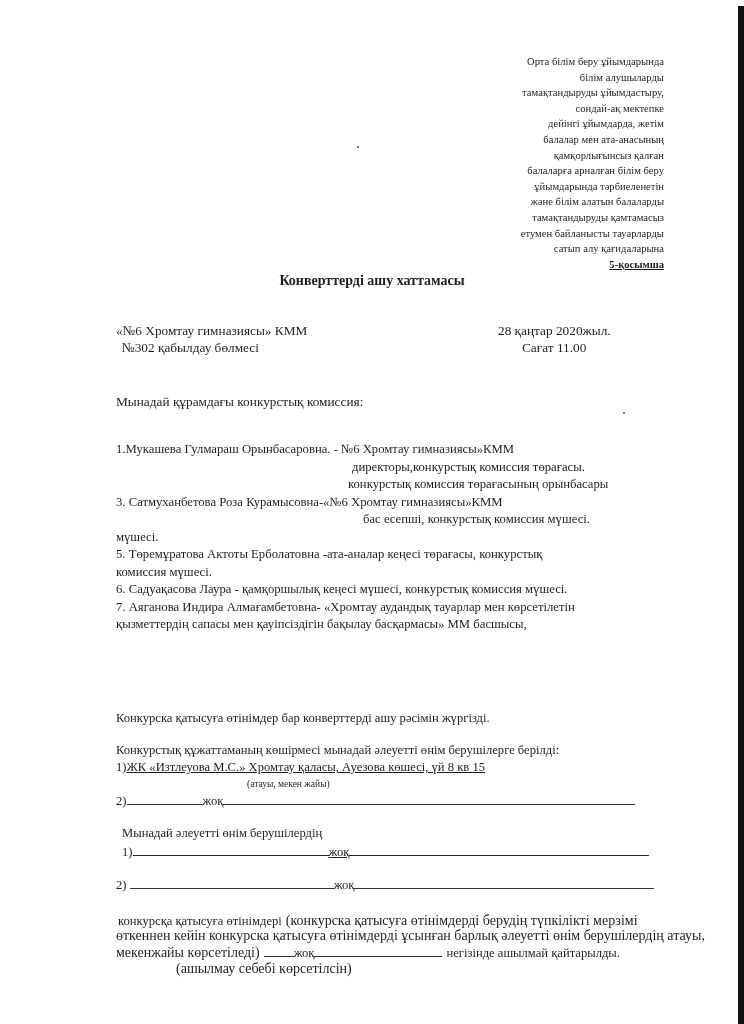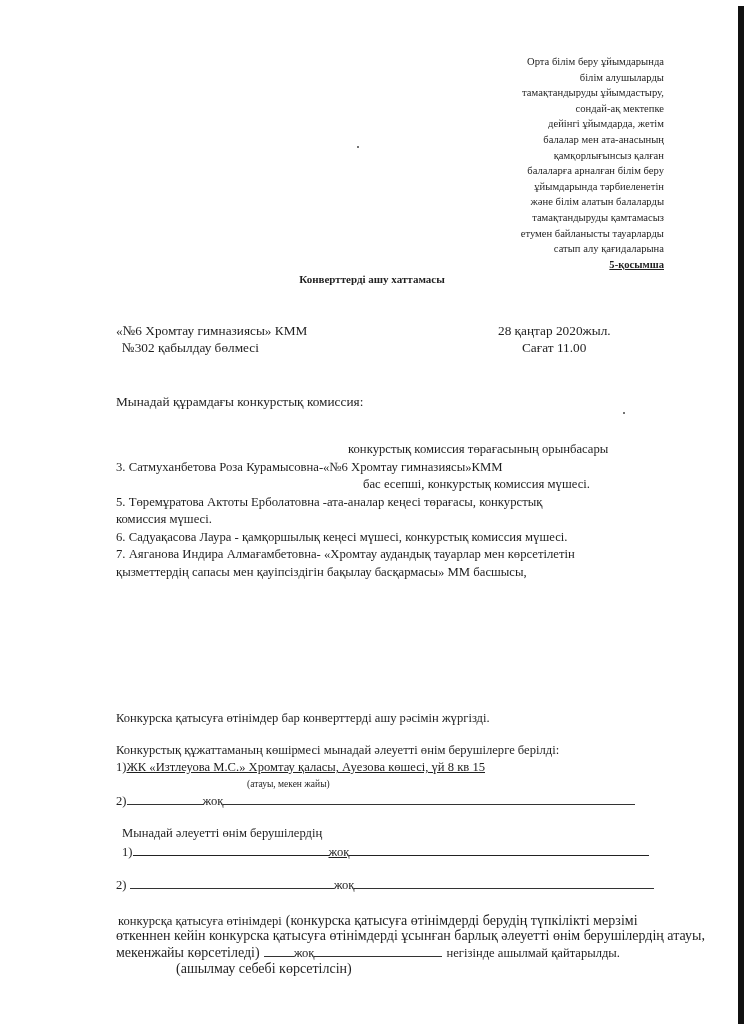--- a/index.html
+++ b/index.html
@@ -14,7 +14,7 @@
     font-size: 10.6px; line-height: 15.6px;
   }
   .appendix .num { font-weight: bold; text-decoration: underline; }
-  .title { left: 0; width: 744px; text-align: center; top: 273px; font-weight: bold; font-size: 11px; }
+  .title { left: 0; width: 744px; text-align: center; top: 273px; font-weight: bold; font-size: 14px; }
   .f13 { font-size: 13.3px; font-family: Liberation Serif, serif; }
   .f12 { font-size: 12.6px; }
   .members { position: absolute; left: 116px; top: 441px; font-size: 12.7px; line-height: 17.5px; width: 560px; }

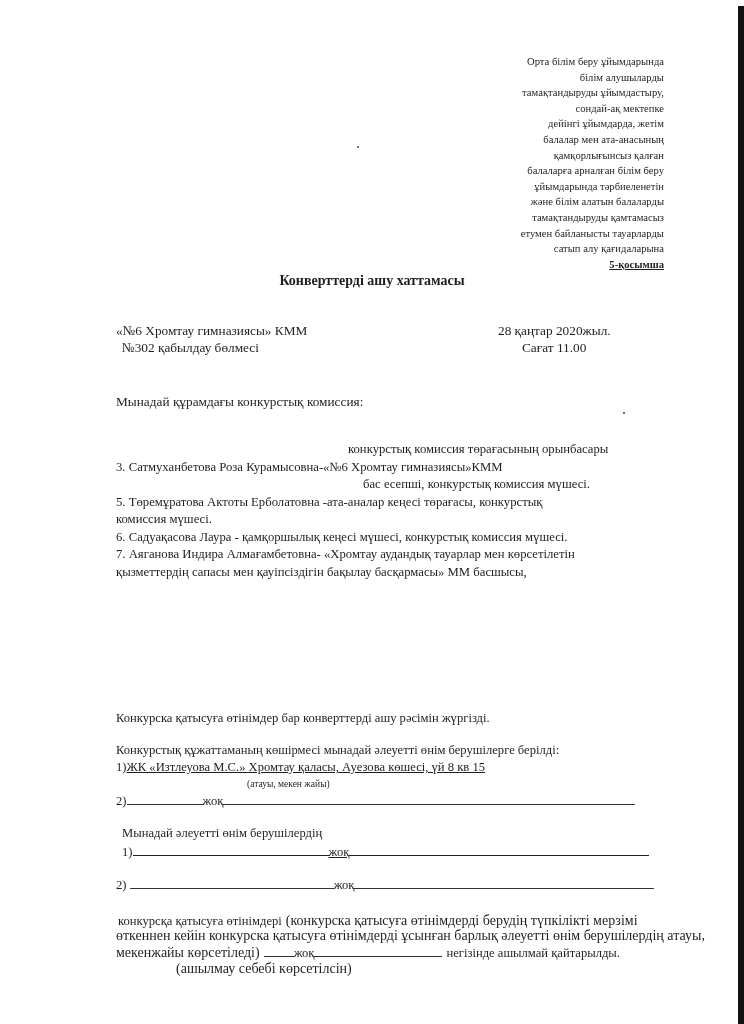--- a/index.html
+++ b/index.html
@@ -61,6 +61,10 @@
 
 <div class="members">
   <div>
+    <div>1.Мукашева Гулмараш Орынбасаровна. -  №6 Хромтау гимназиясы»КММ</div>
+    <div class="indent-r">директоры,конкурстық комиссия төрағасы.</div>
+  </div>
+  <div>
     <div style="padding-left:232px;white-space:nowrap;">конкурстық комиссия төрағасының орынбасары</div>
   </div>
   <div>

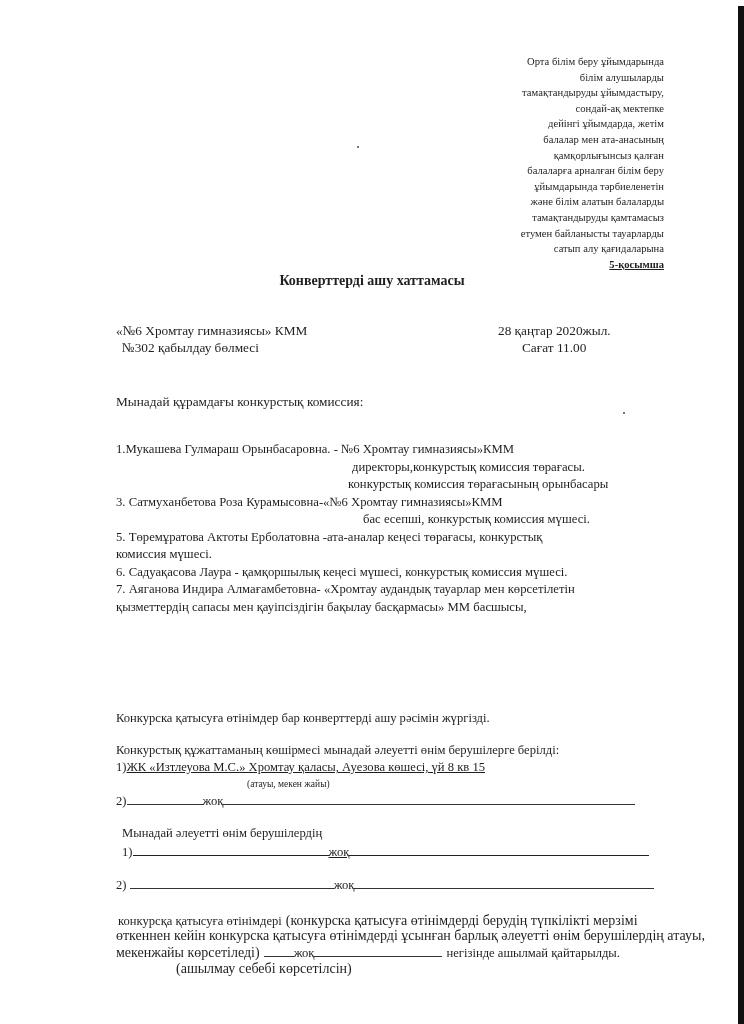--- a/index.html
+++ b/index.html
@@ -72,6 +72,7 @@
     <div style="padding-left:247px;white-space:nowrap;">бас есепші, конкурстық комиссия мүшесі.</div>
   </div>
   <div>
+    <div>мүшесі.</div>
   </div>
   <div>
     <div>5. Төремұратова Актоты Ерболатовна -ата-аналар кеңесі төрағасы, конкурстық</div>

